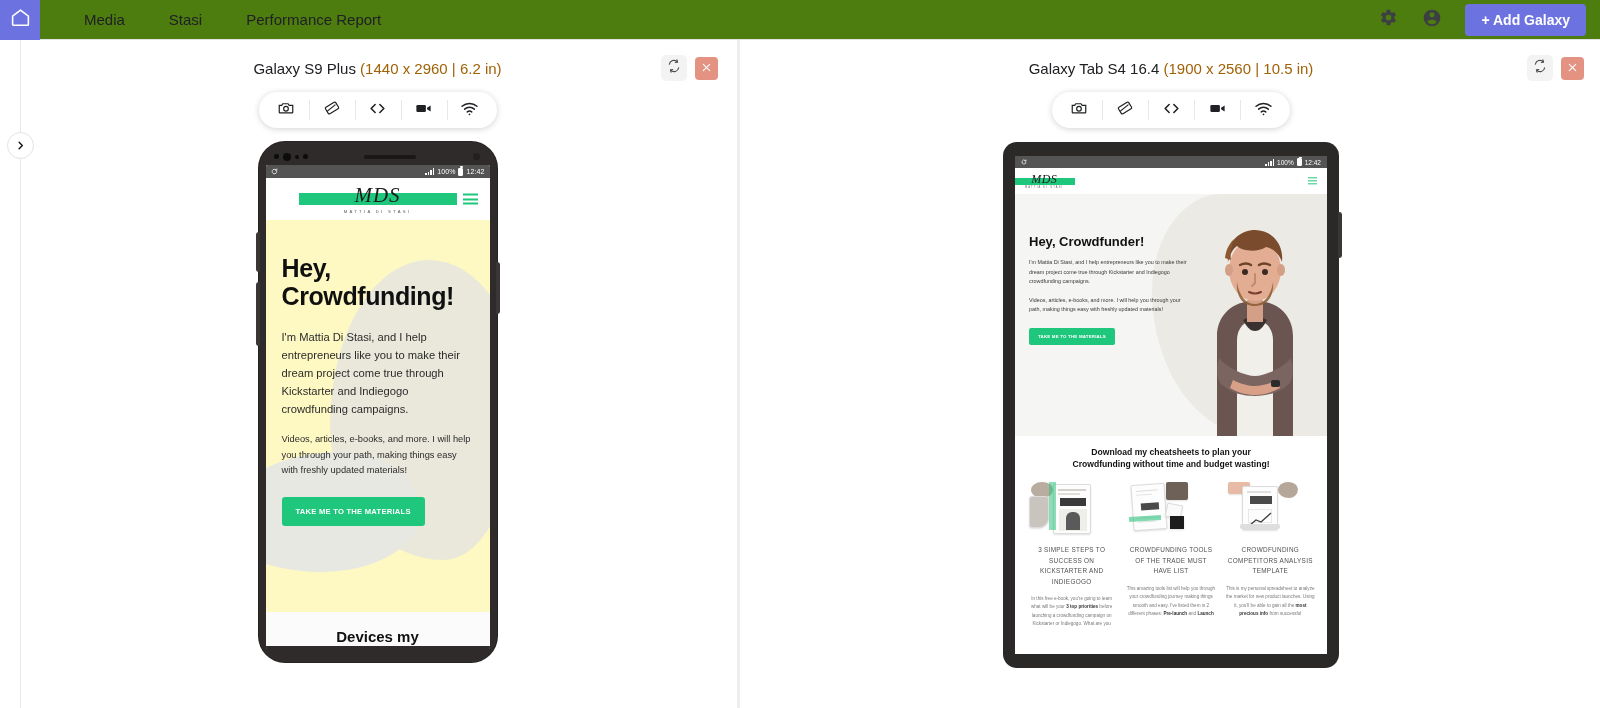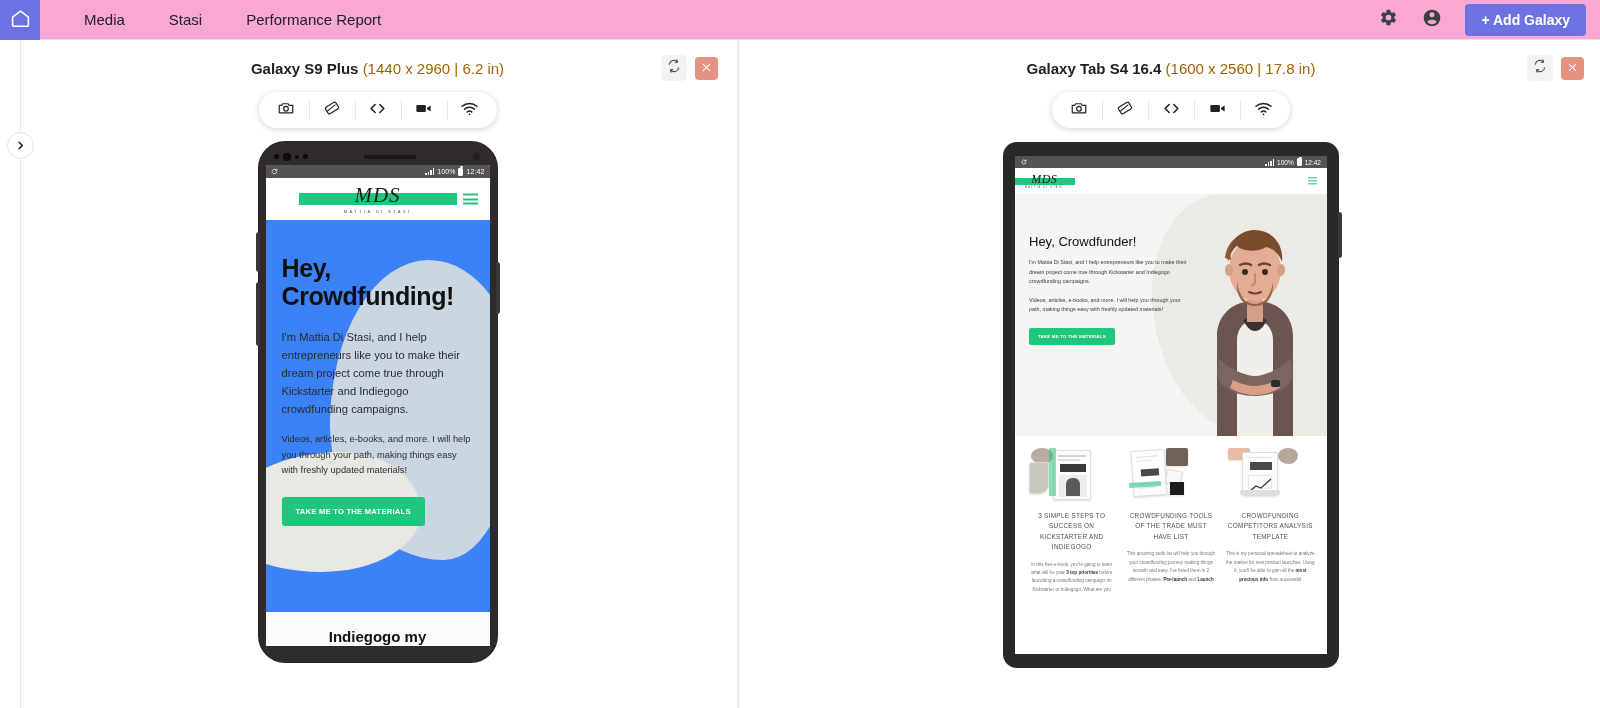--- a/index.html
+++ b/index.html
@@ -15,7 +15,8 @@
     position: relative;
     height: 40px;
     display: flex;
-    background: #f9a8d4;
+    align-items: center;
+    background: #4d7c0f;
     border-bottom: 1px solid #e3e3e3;
   }
   .home-btn {

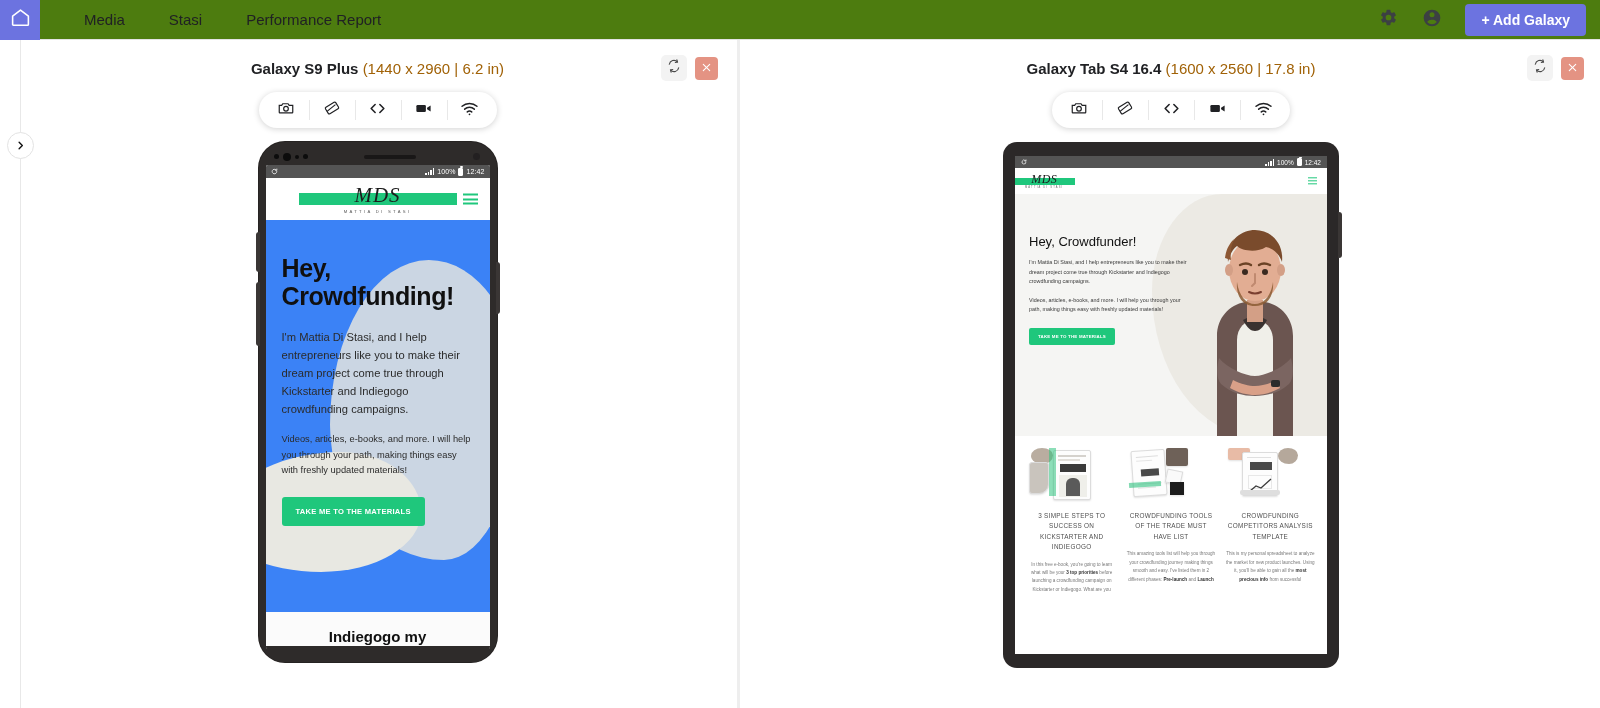--- a/index.html
+++ b/index.html
@@ -128,7 +128,7 @@
     color: #202124;
     white-space: nowrap;
   }
-  .pane-title b { font-weight: 700; }
+  .pane-title b { font-weight: 400; }
   .pane-title span.dim { font-weight: 400; color: #a16207; }
   .pane-header-actions {
     position: absolute;

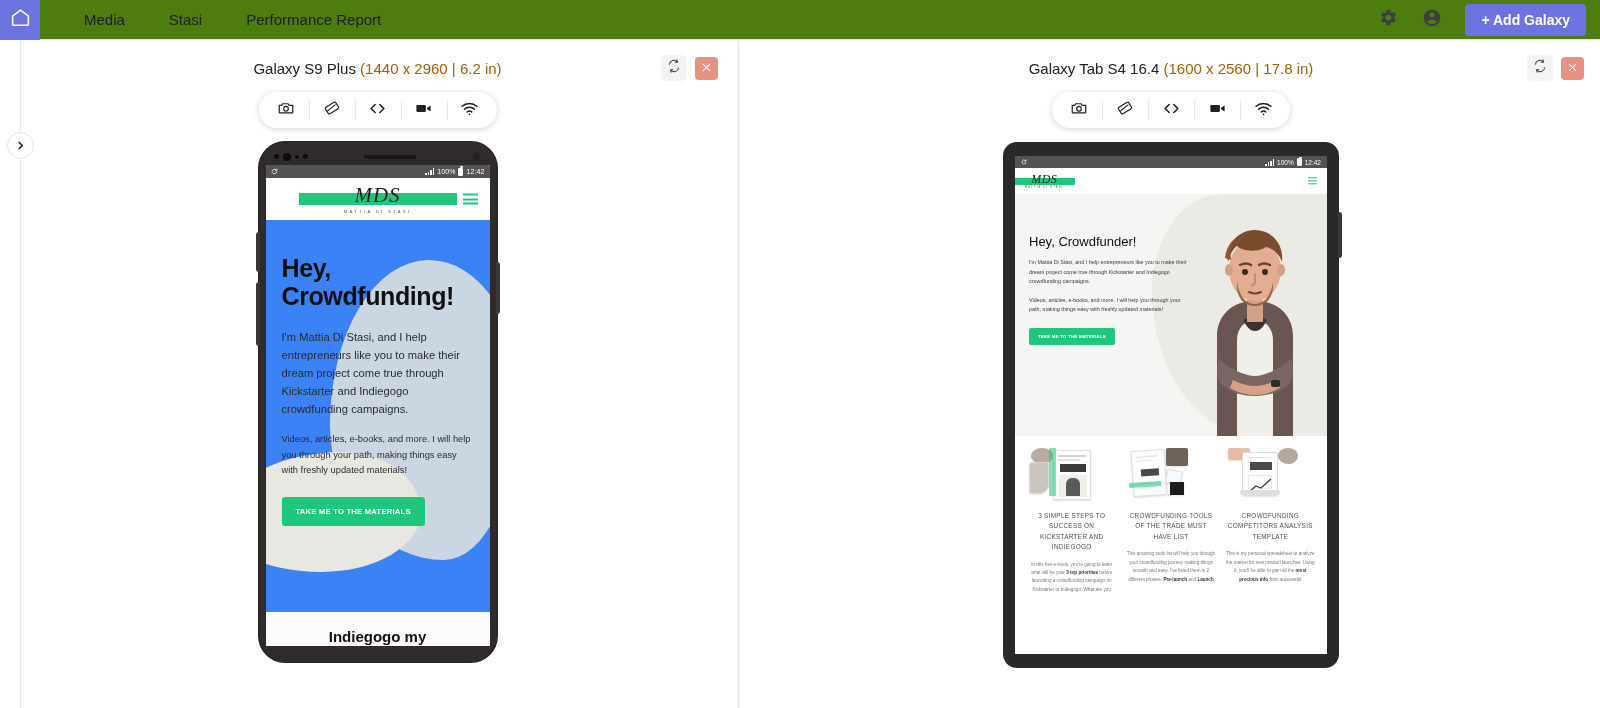--- a/index.html
+++ b/index.html
@@ -709,7 +709,7 @@
       <div class="pane-header">
         <div class="pane-title">
           <b>Galaxy Tab S4 16.4</b>
-          <span class="dim">(1600 x 2560 | 17.8 in)</span>
+          <span class="dim">(1900 x 2560 | 10.5 in)</span>
         </div>
         <div class="pane-header-actions">
           <div class="rotate-btn">

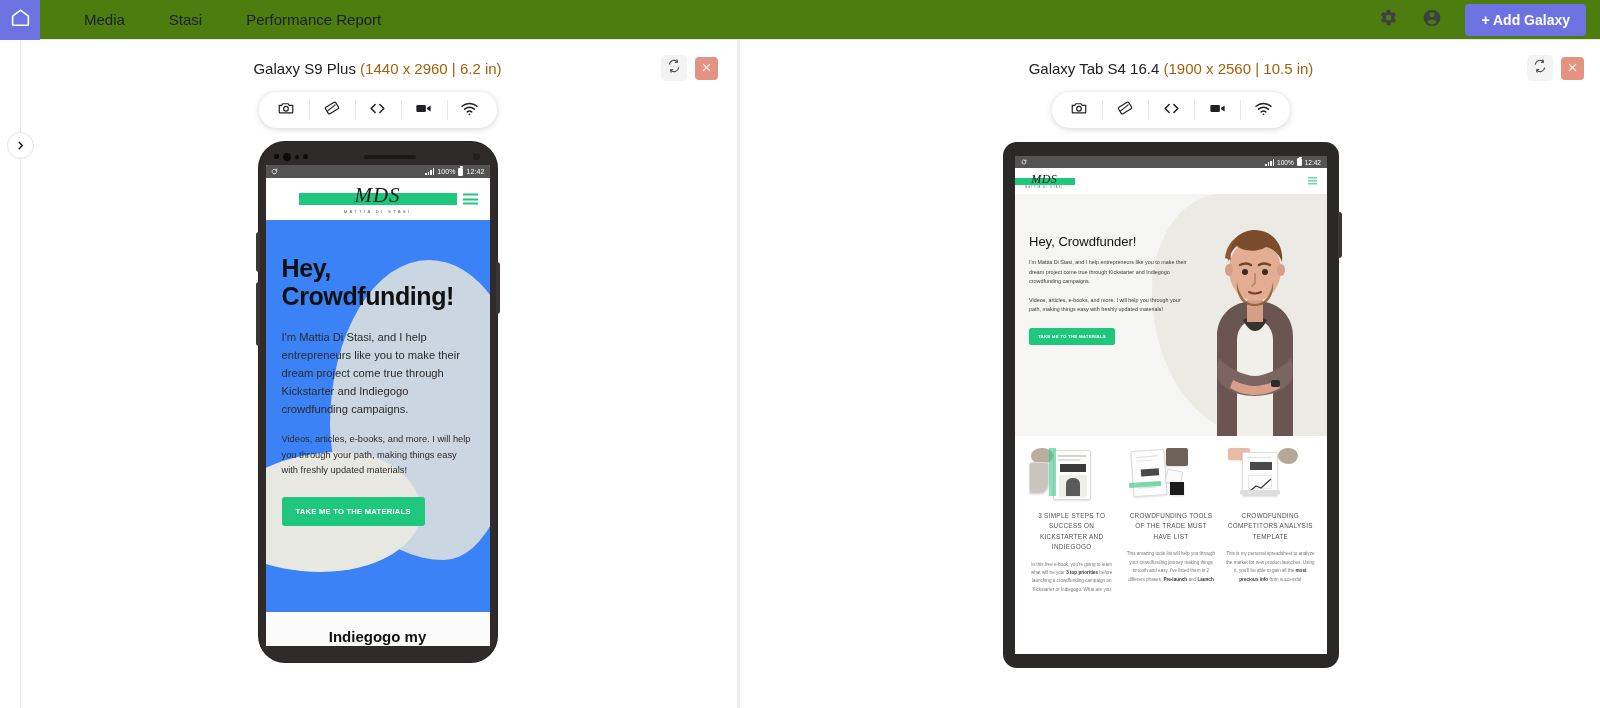--- a/index.html
+++ b/index.html
@@ -446,7 +446,7 @@
     border-radius: 40% 0 0 60% / 40% 0 0 60%;
   }
   .t-hero-text { position: relative; z-index: 3; width: 160px; }
-  .t-hero-text h1 { font-size: 13px; font-weight: 400; color: #111; margin-bottom: 9px; }
+  .t-hero-text h1 { font-size: 13px; font-weight: 700; color: #111; margin-bottom: 9px; }
   .t-hero-text p { font-size: 5.4px; line-height: 1.78; color: #3a3a3a; margin-bottom: 9px; }
   .t-cta {
     display:inline-block; background:#1fc77c; color:#fff;

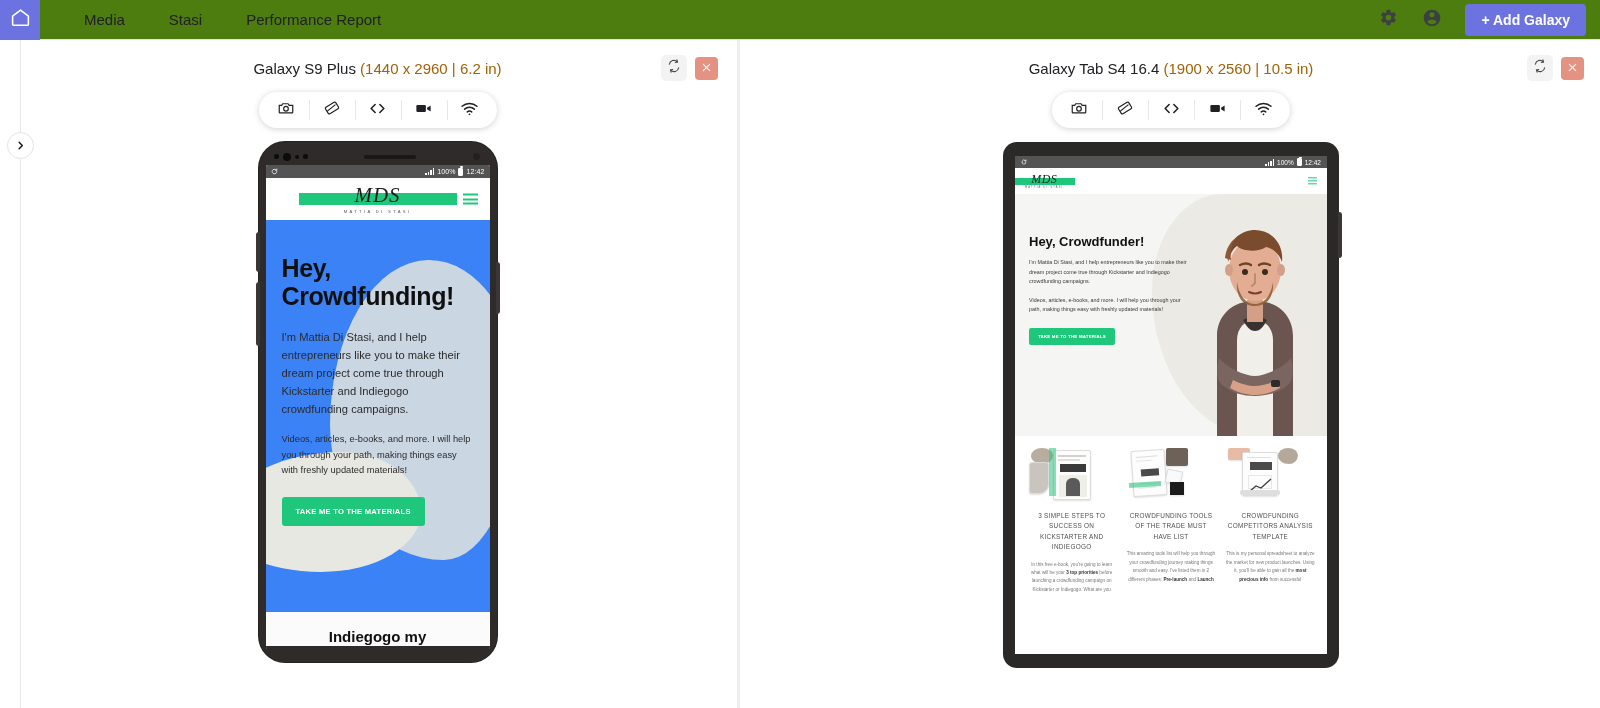--- a/index.html
+++ b/index.html
@@ -305,7 +305,7 @@
 
   
   .hero {
-    background: #3b82f6;
+    background: #fef9c3;
     padding: 34px 16px 0 16px;
     position: relative;
     height: 392px;

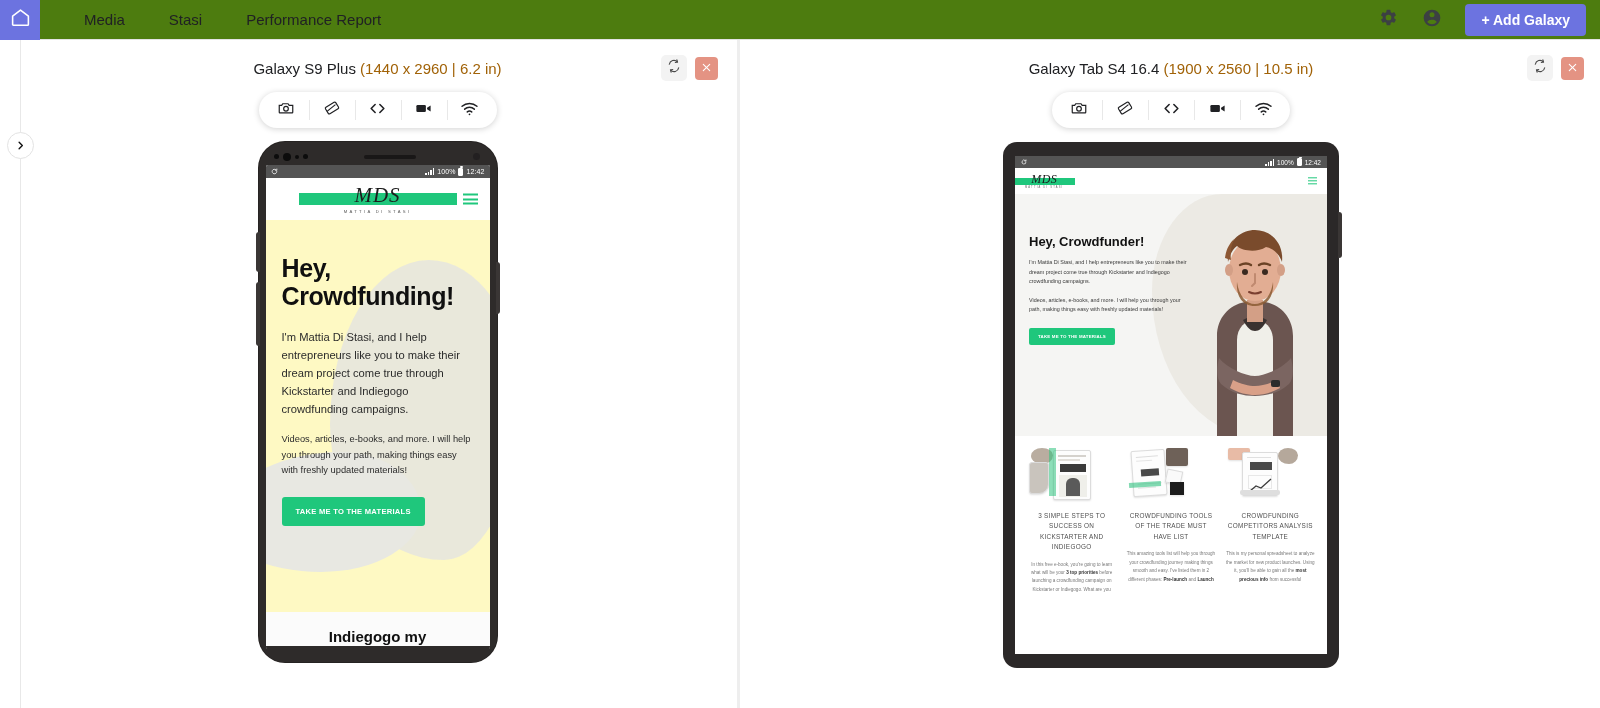--- a/index.html
+++ b/index.html
@@ -861,6 +861,10 @@
           </div>
 
           <div class="t-section">
+            <h2>
+              <span>Download my cheatsheets to plan your</span><br>
+              <span>Crowdfunding without time and budget wasting!</span>
+            </h2>
 
             <div class="t-cards">
 

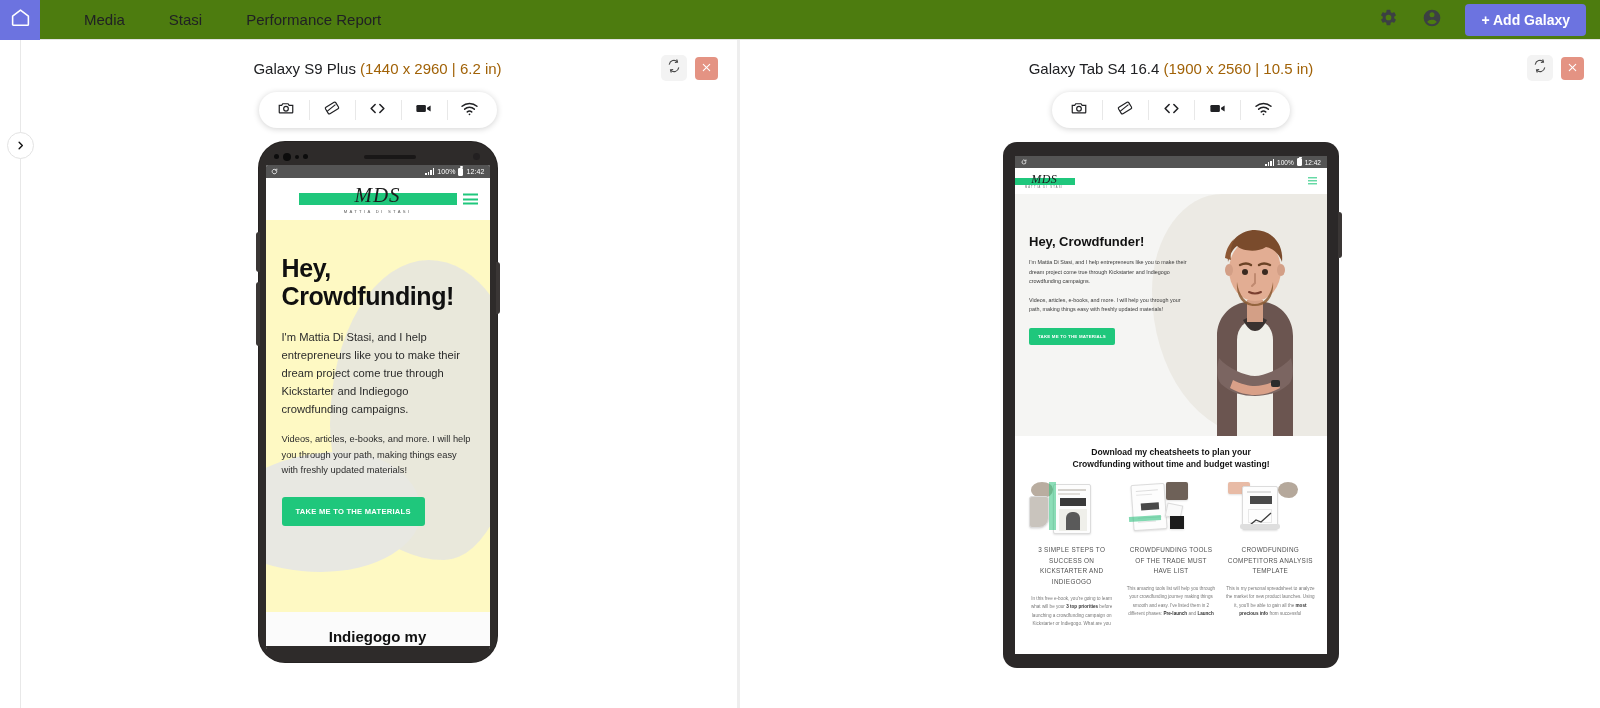--- a/index.html
+++ b/index.html
@@ -692,7 +692,7 @@
           </div>
 
           <div class="below-fold">
-            <h2>Indiegogo my</h2>
+            <h2>Devices my</h2>
           </div>
         </div>
 

